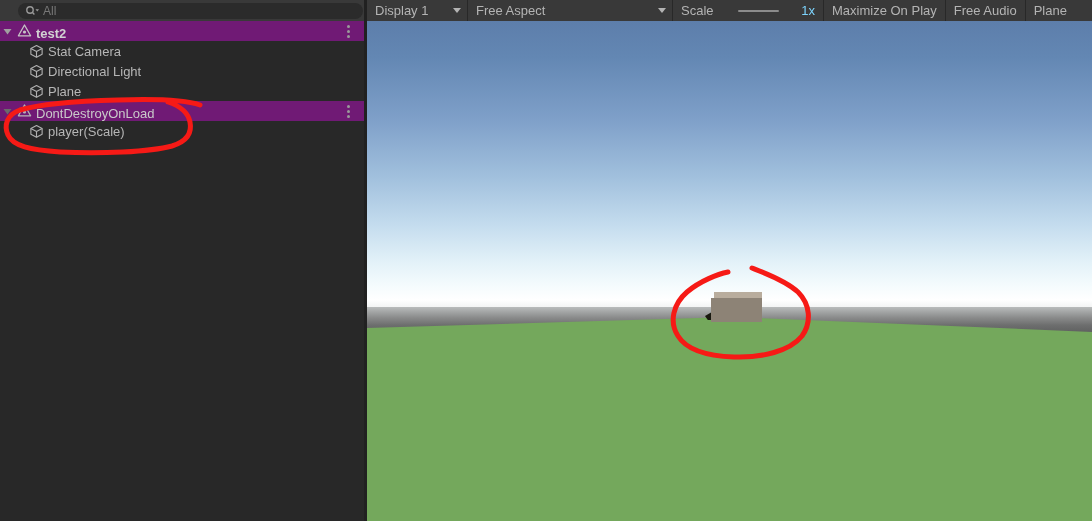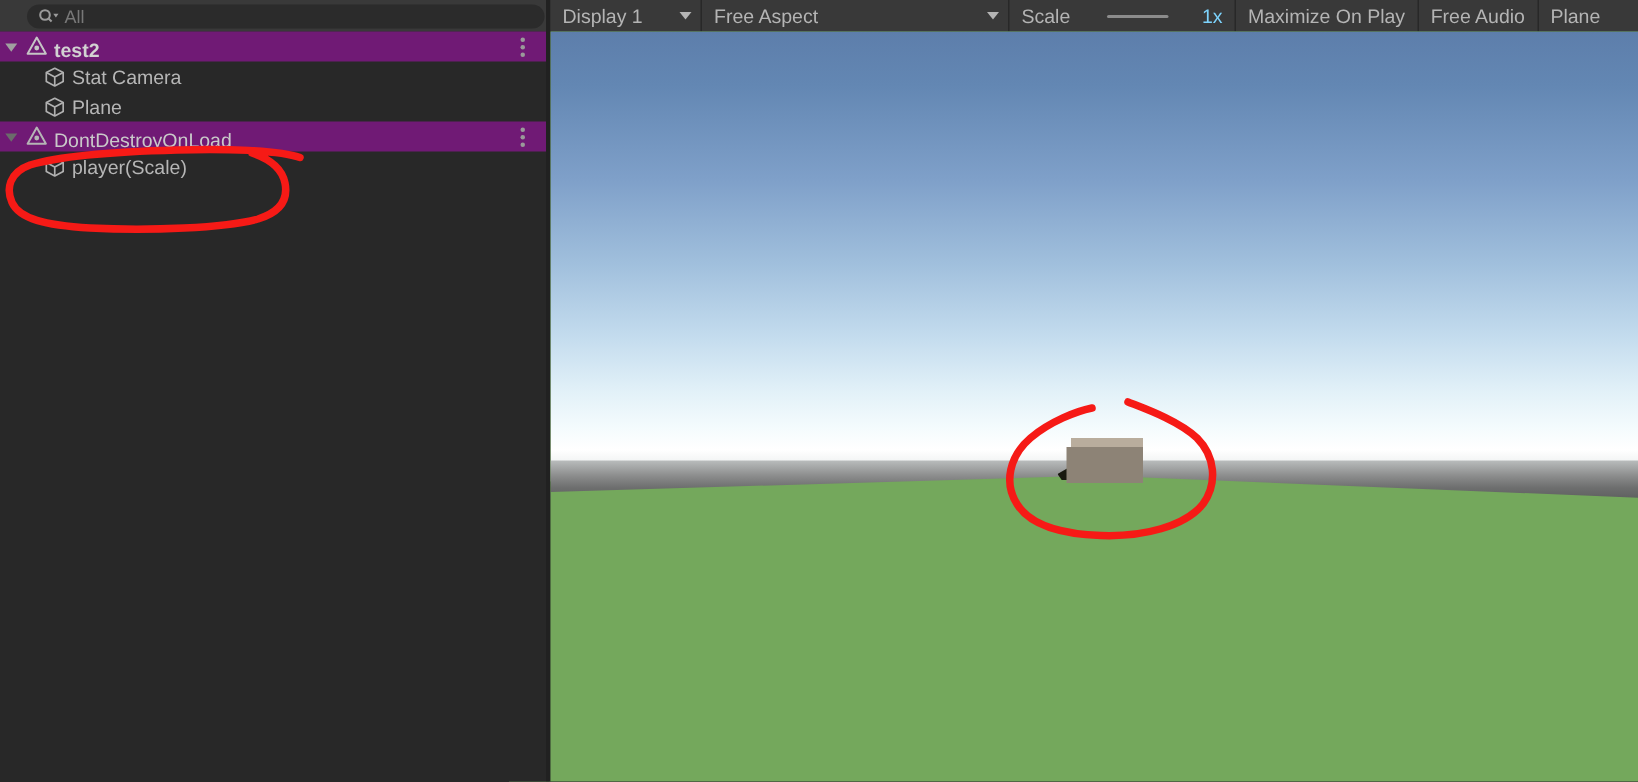--- a/index.html
+++ b/index.html
@@ -211,6 +211,16 @@
         <span class="hlabel">Stat Camera</span>
       </div>
 
+      <div class="hrow">
+        <span class="indent-2"></span>
+        <span class="icon-slot">
+          <svg width="15" height="15" viewBox="0 0 16 16">
+            <path d="M8 1.6 L14 4.7 L14 11 L8 14.2 L2 11 L2 4.7 Z" fill="none" stroke="#b0b0b0" stroke-width="1.2" stroke-linejoin="round"></path>
+            <path d="M2 4.7 L8 7.9 L14 4.7 M8 7.9 L8 14.2" fill="none" stroke="#b0b0b0" stroke-width="1.2" stroke-linejoin="round"></path>
+          </svg>
+        </span>
+        <span class="hlabel">Directional Light</span>
+      </div>
 
       <div class="hrow">
         <span class="indent-2"></span>

